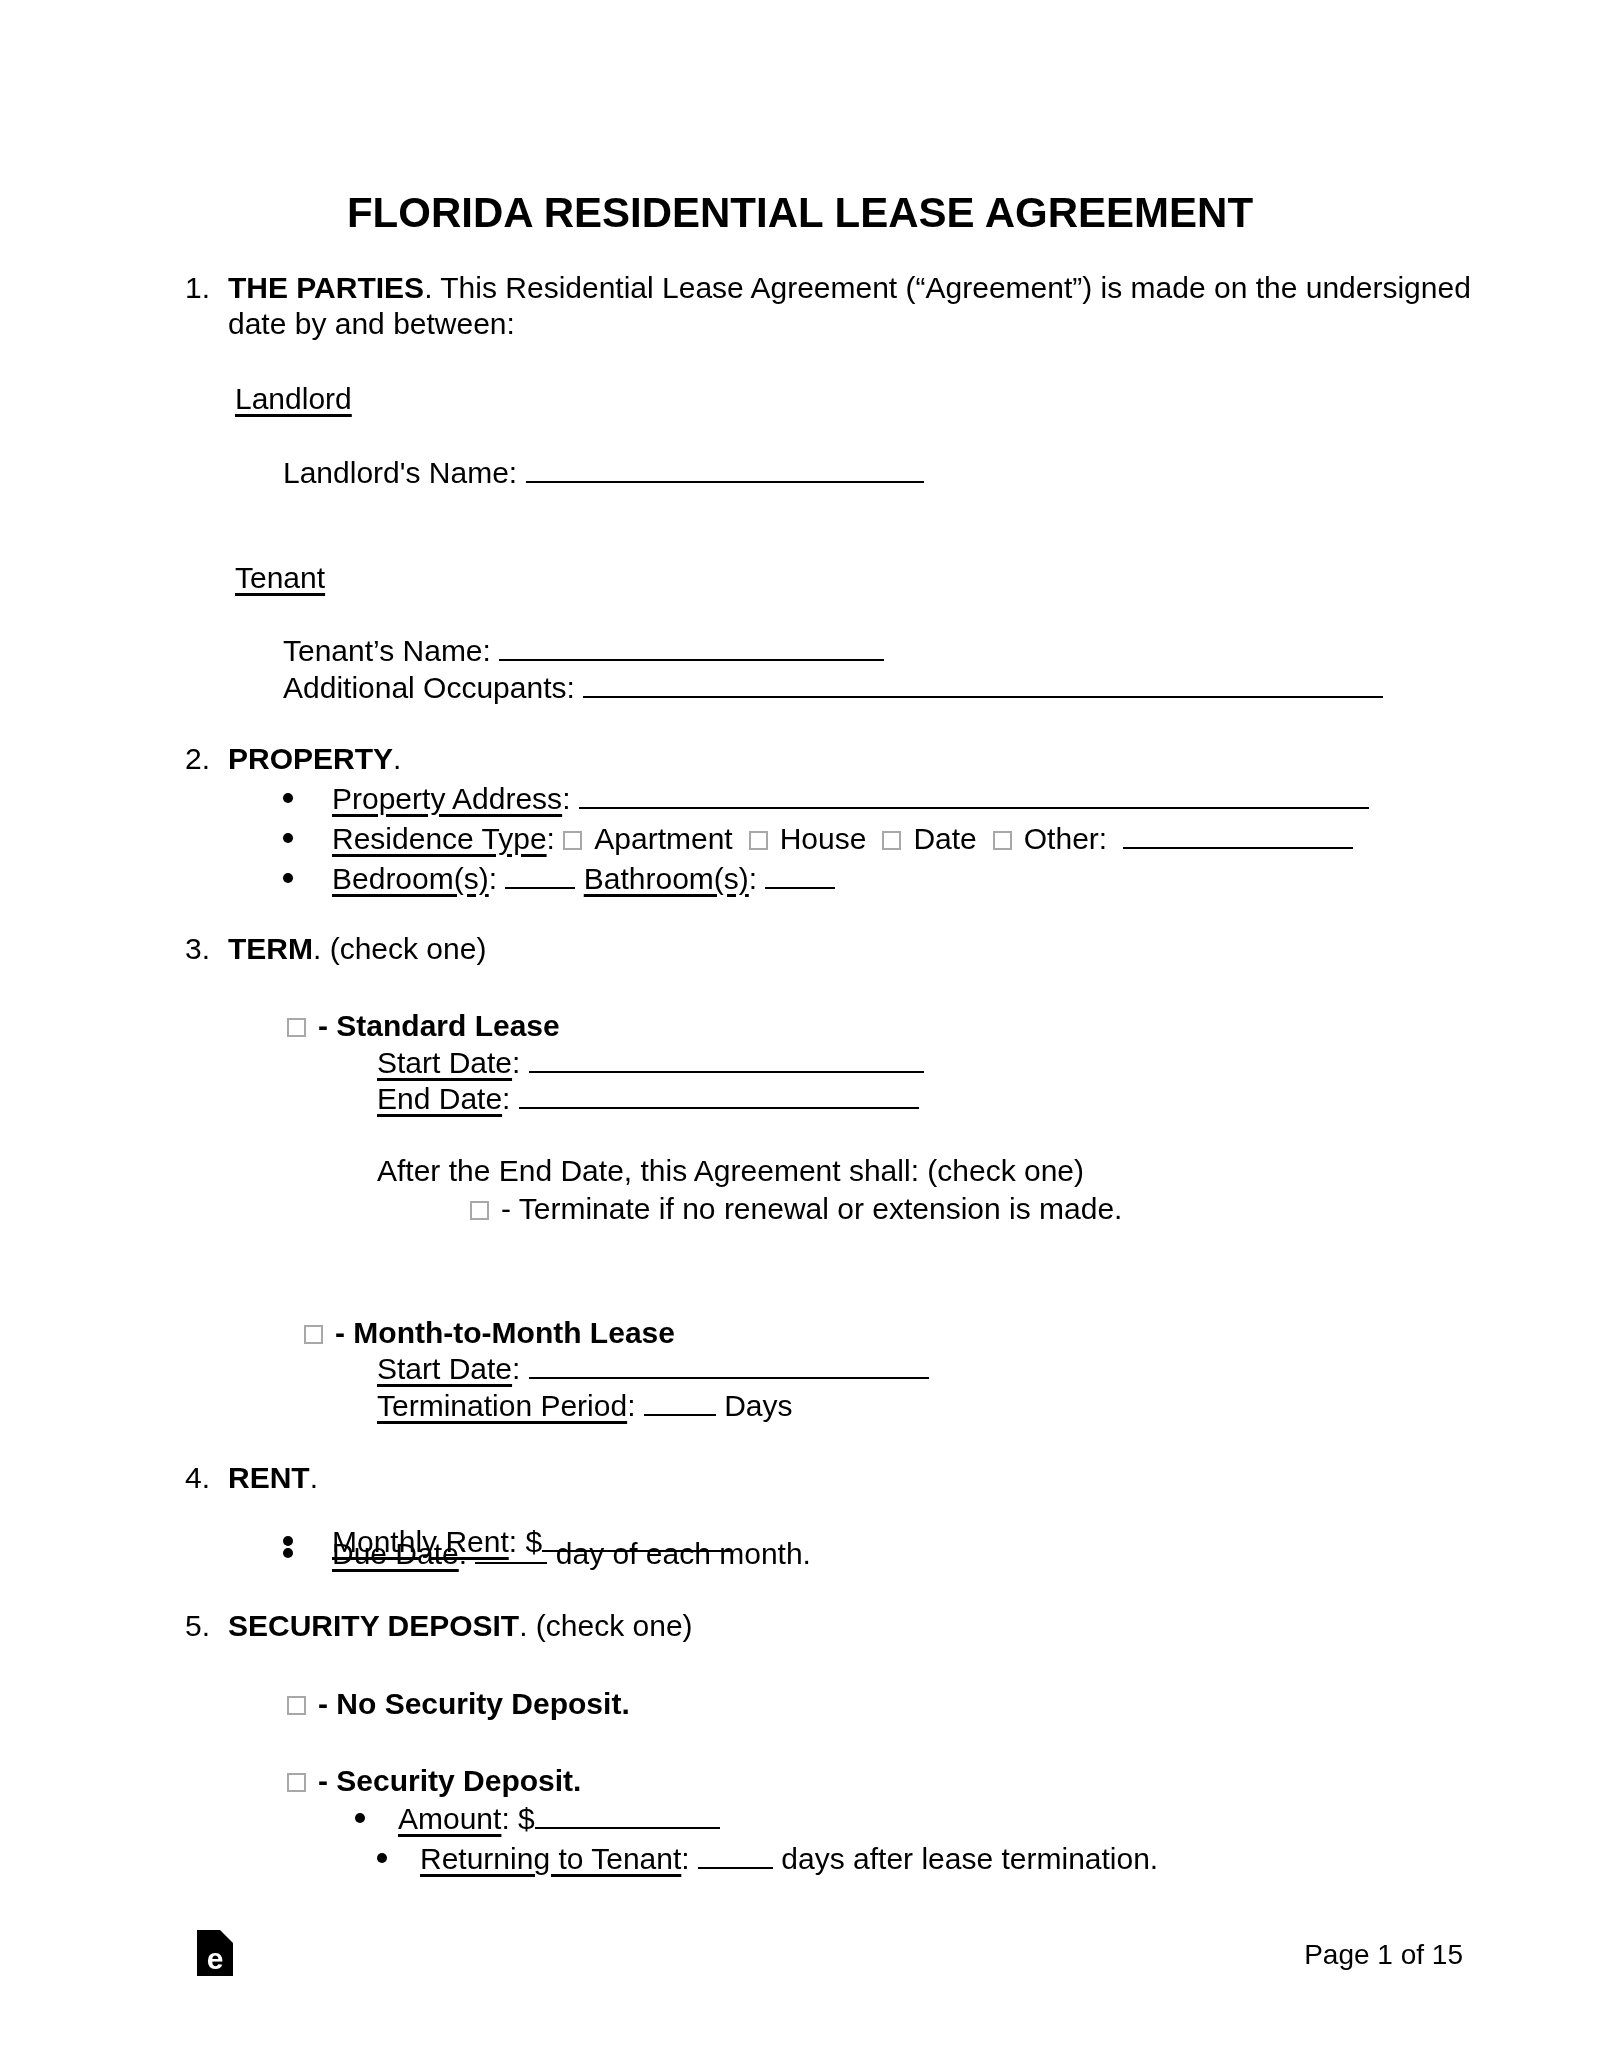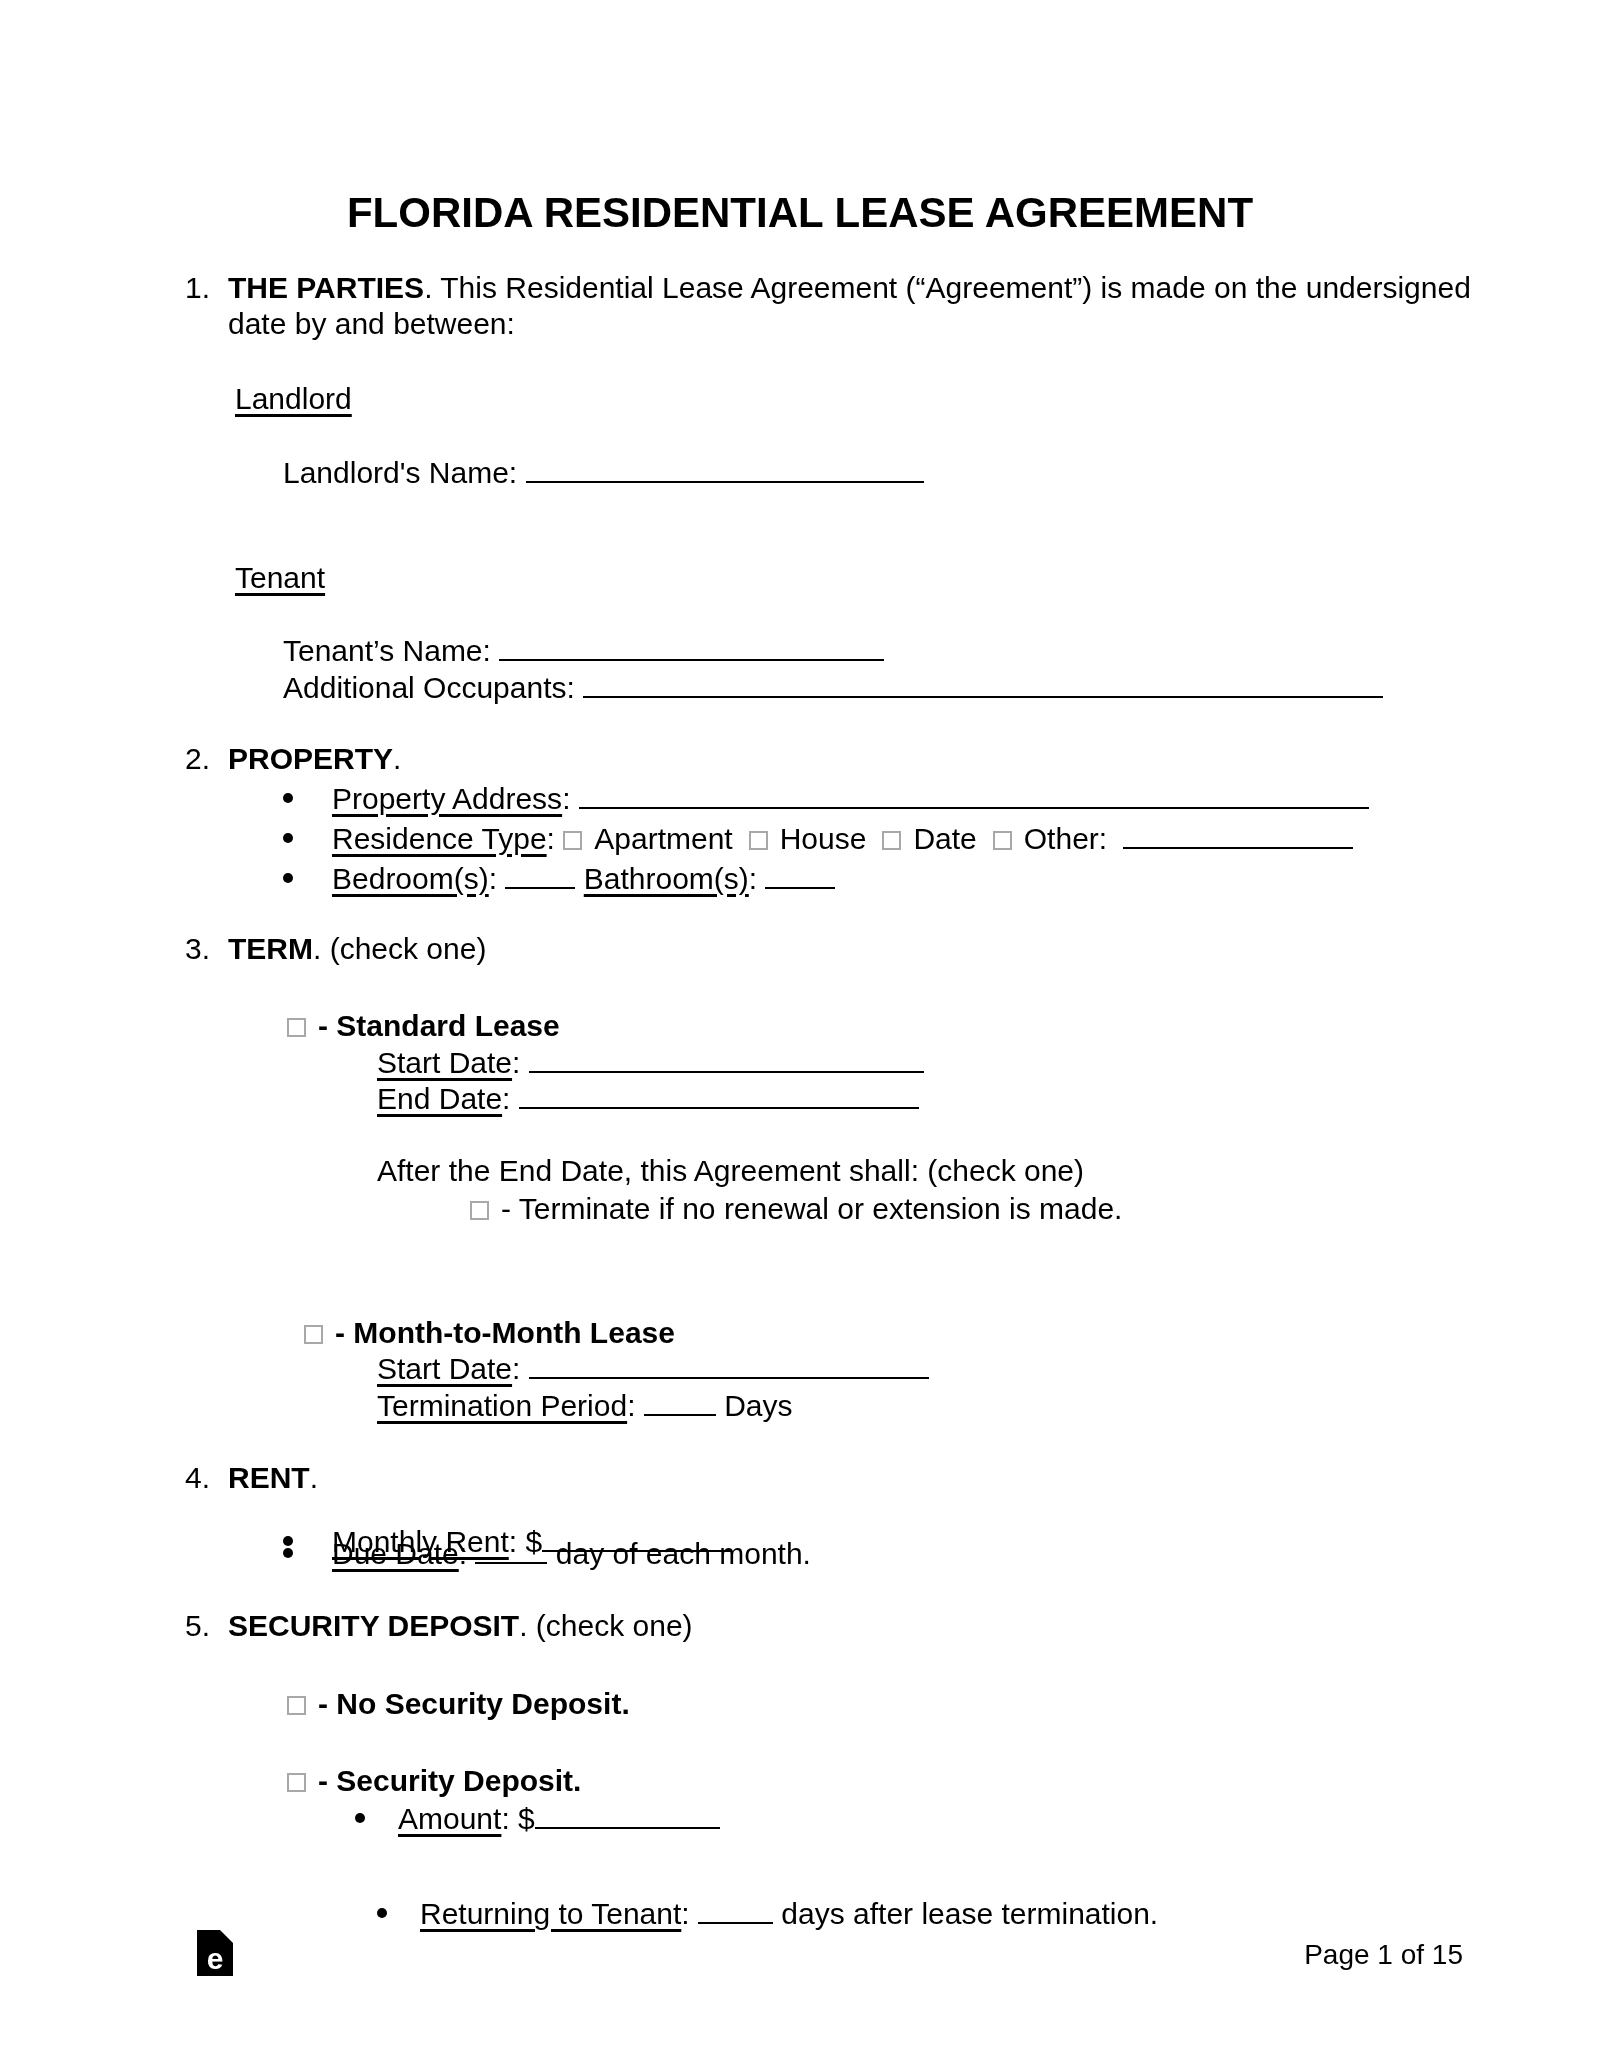--- a/index.html
+++ b/index.html
@@ -155,7 +155,7 @@
     <span class="u">Amount</span><span>:</span>
     <span>$</span><span class="blank" style="width:185px;"></span>
   </div>
-  <div class="row bul2" style="left:377px;top:1896px;">
+  <div class="row bul2" style="left:377px;top:1841px;">
     <span class="dot"></span>
     <span class="u">Returning to Tenant</span><span>:</span>
     <span class="blank" style="width:75px;"></span>

